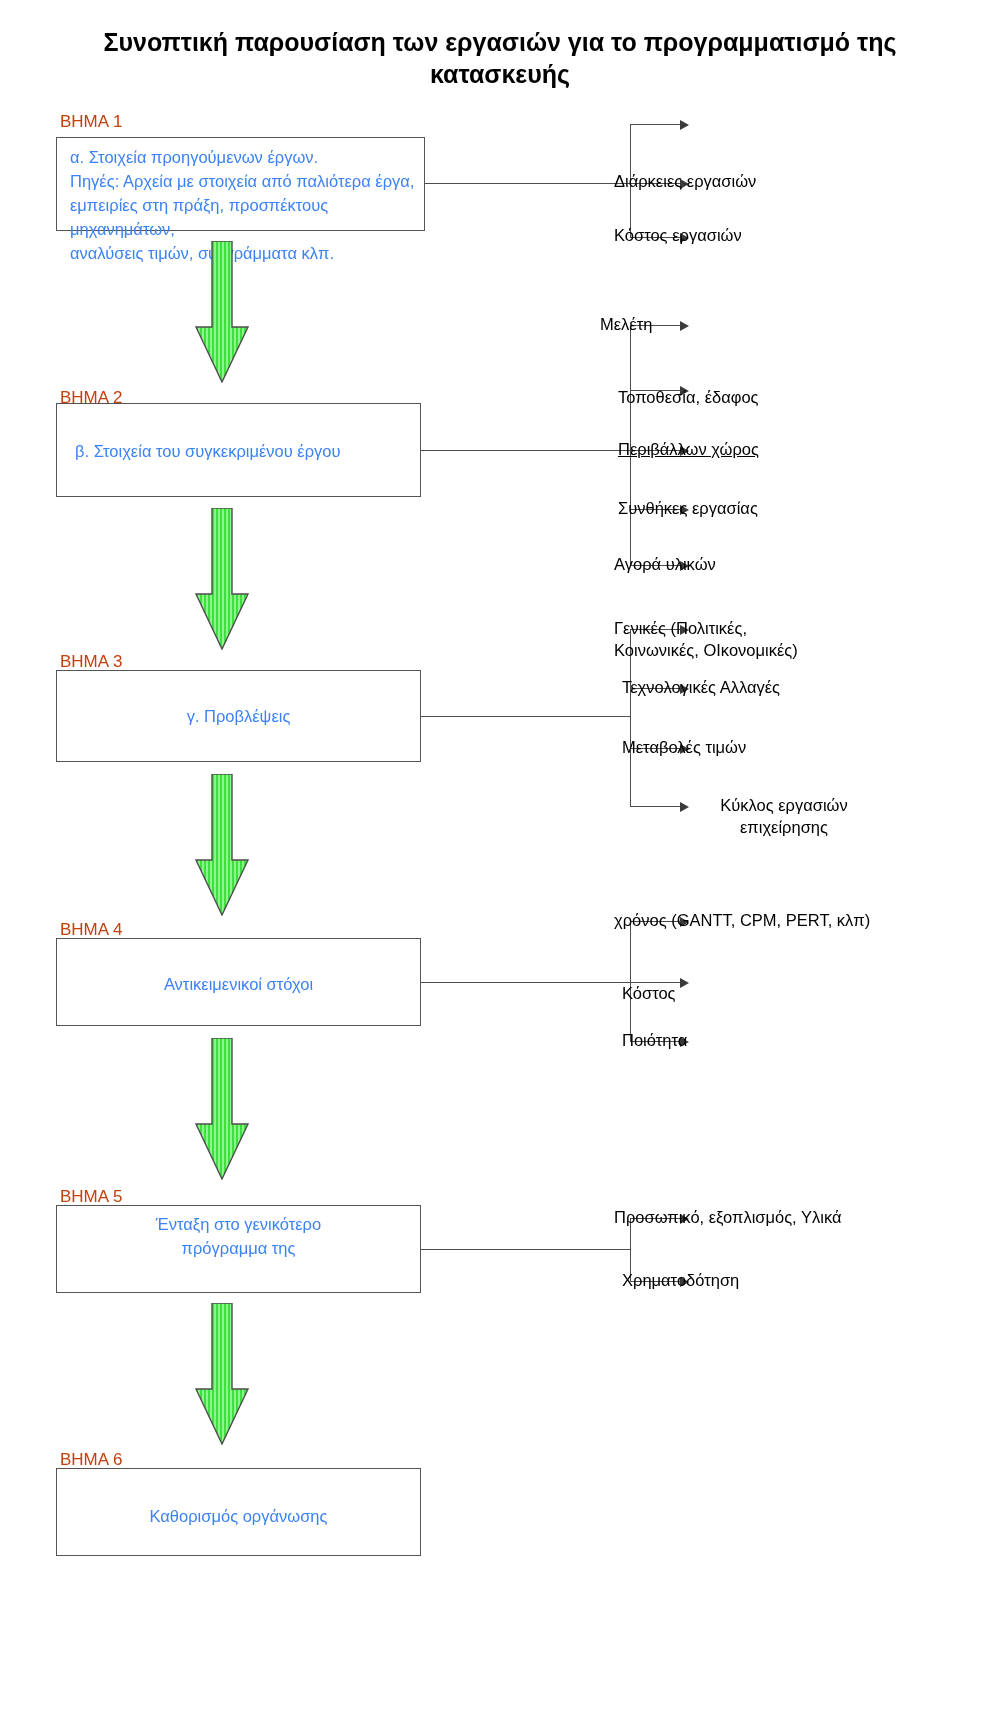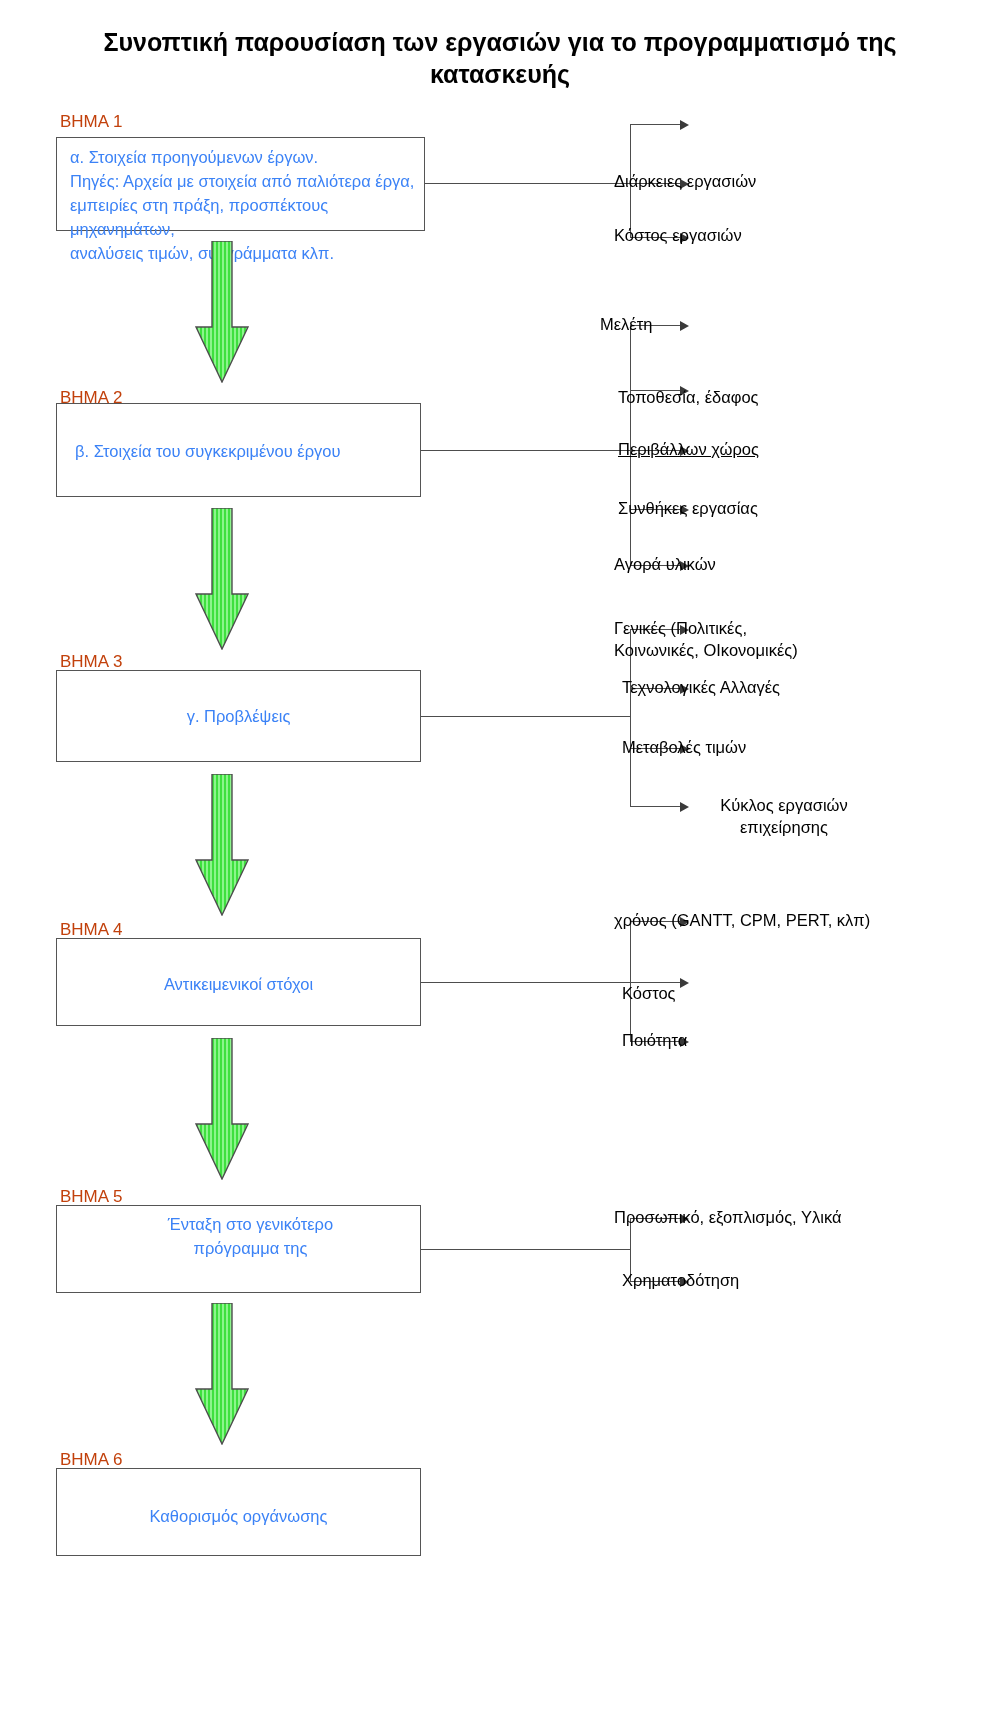--- a/index.html
+++ b/index.html
@@ -184,7 +184,7 @@
 
   <div class="step-label" style="left:60px;top:1187px;">ΒΗΜΑ 5</div>
   <div class="box" style="left:56px;top:1205px;width:365px;height:88px;"></div>
-  <div class="box-text center" style="left:56px;top:1213px;width:365px;padding-left:12px;">Ένταξη στο γενικότερο
+  <div class="box-text center" style="left:56px;top:1213px;width:365px;">Ένταξη στο γενικότερο
 πρόγραμμα της</div>
 
   <div class="ln h" style="left:421px;top:1249px;width:209px;"></div>

